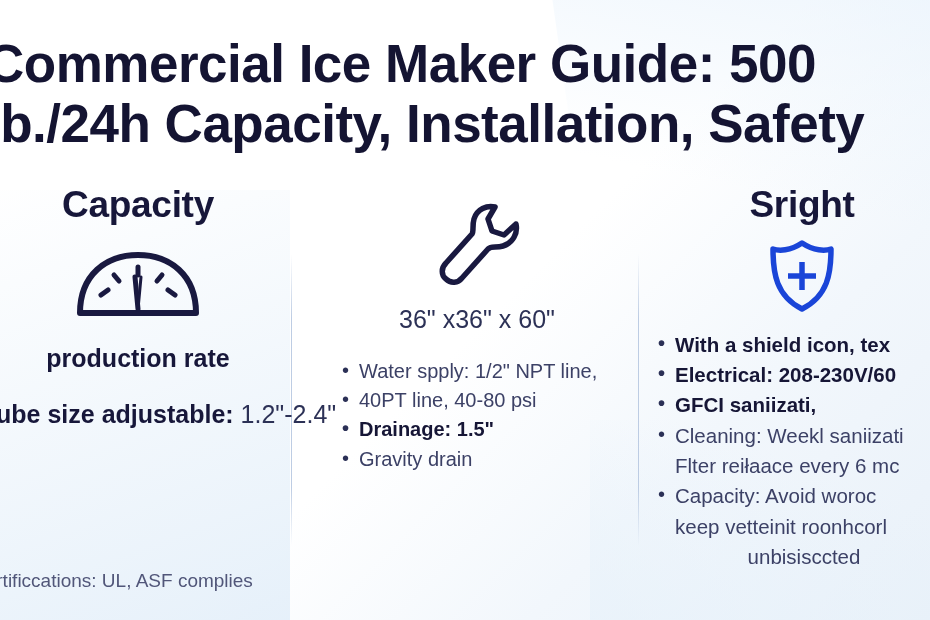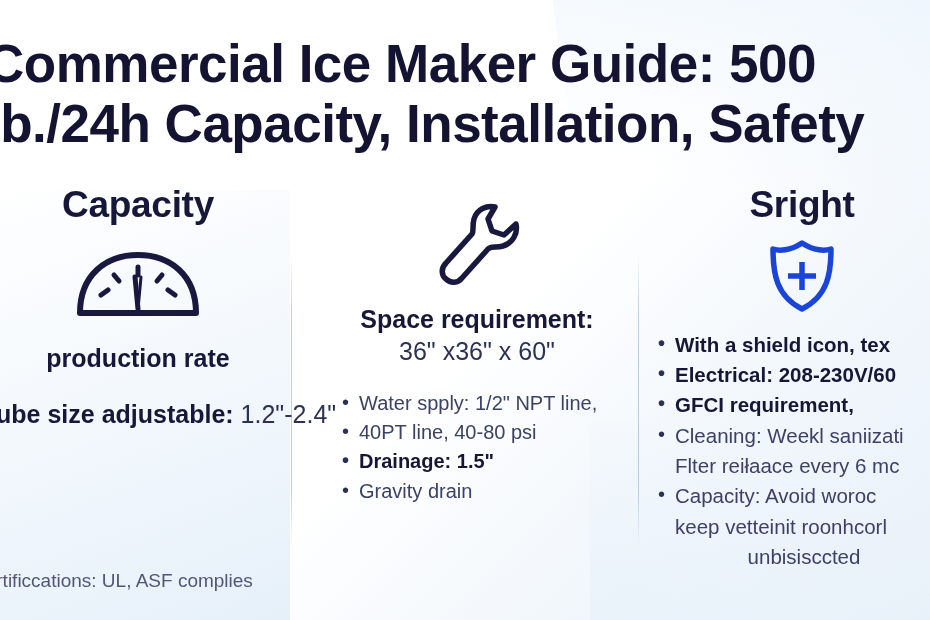--- a/index.html
+++ b/index.html
@@ -201,7 +201,6 @@
     </div>
 
     <div class="lead">
-      <span>Space requirement:</span>
       <span class="sub">36" x36" x 60"</span>
     </div>
 

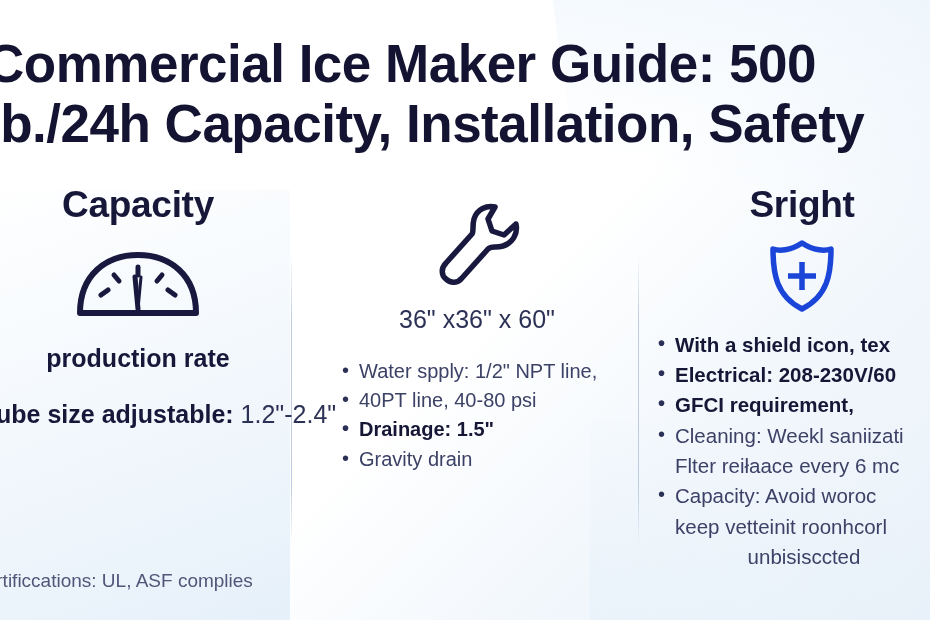--- a/index.html
+++ b/index.html
@@ -226,7 +226,7 @@
     <ul class="bullets">
       <li class="bold"><span>With a shield icon, tex</span></li>
       <li class="bold"><span>Electrical: 208-230V/60</span></li>
-      <li class="bold"><span>GFCI requirement,</span></li>
+      <li class="bold"><span>GFCI saniizati,</span></li>
       <li><span>Cleaning: Weekl saniizati</span></li>
       <li class="nobullet"><span>Flter reiłaace every 6 mc</span></li>
       <li><span>Capacity: Avoid woroc</span></li>

